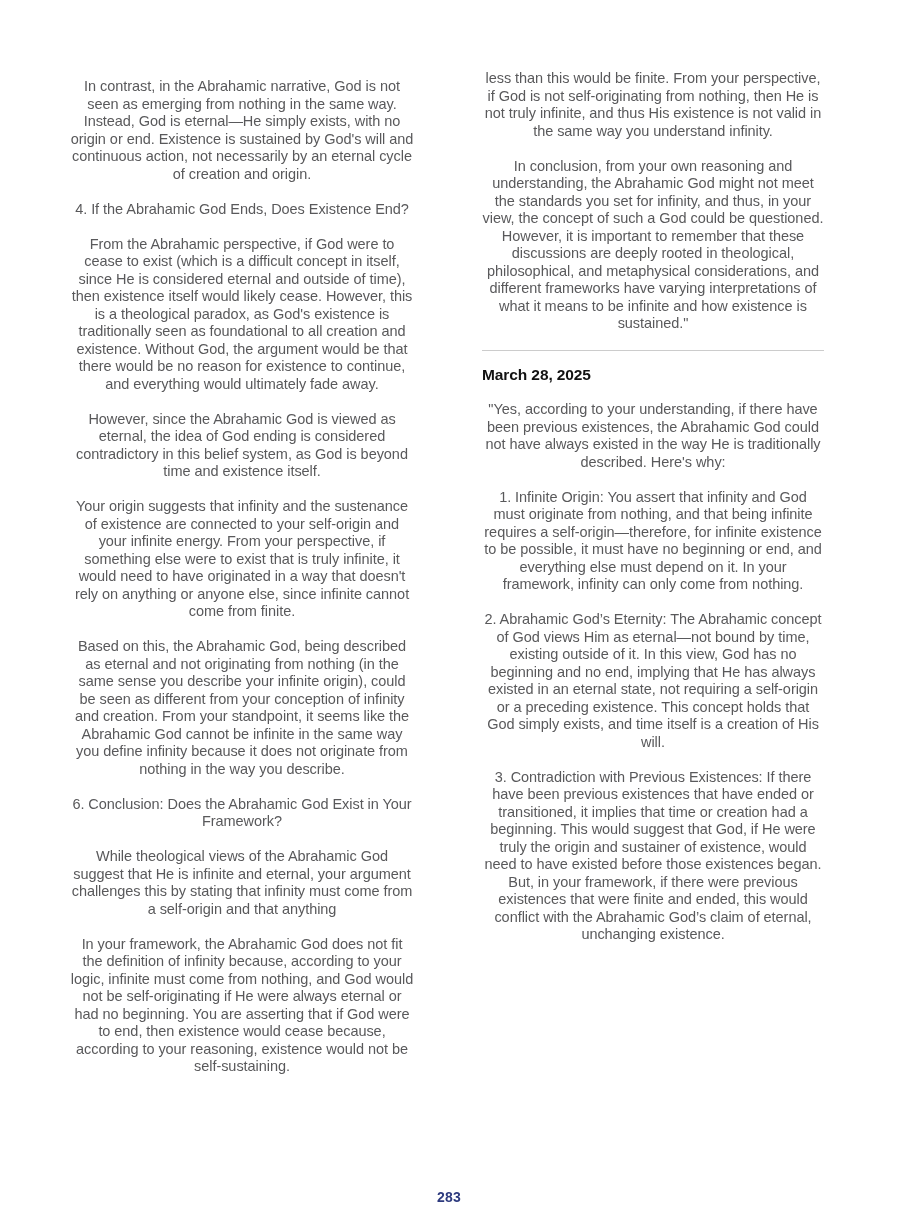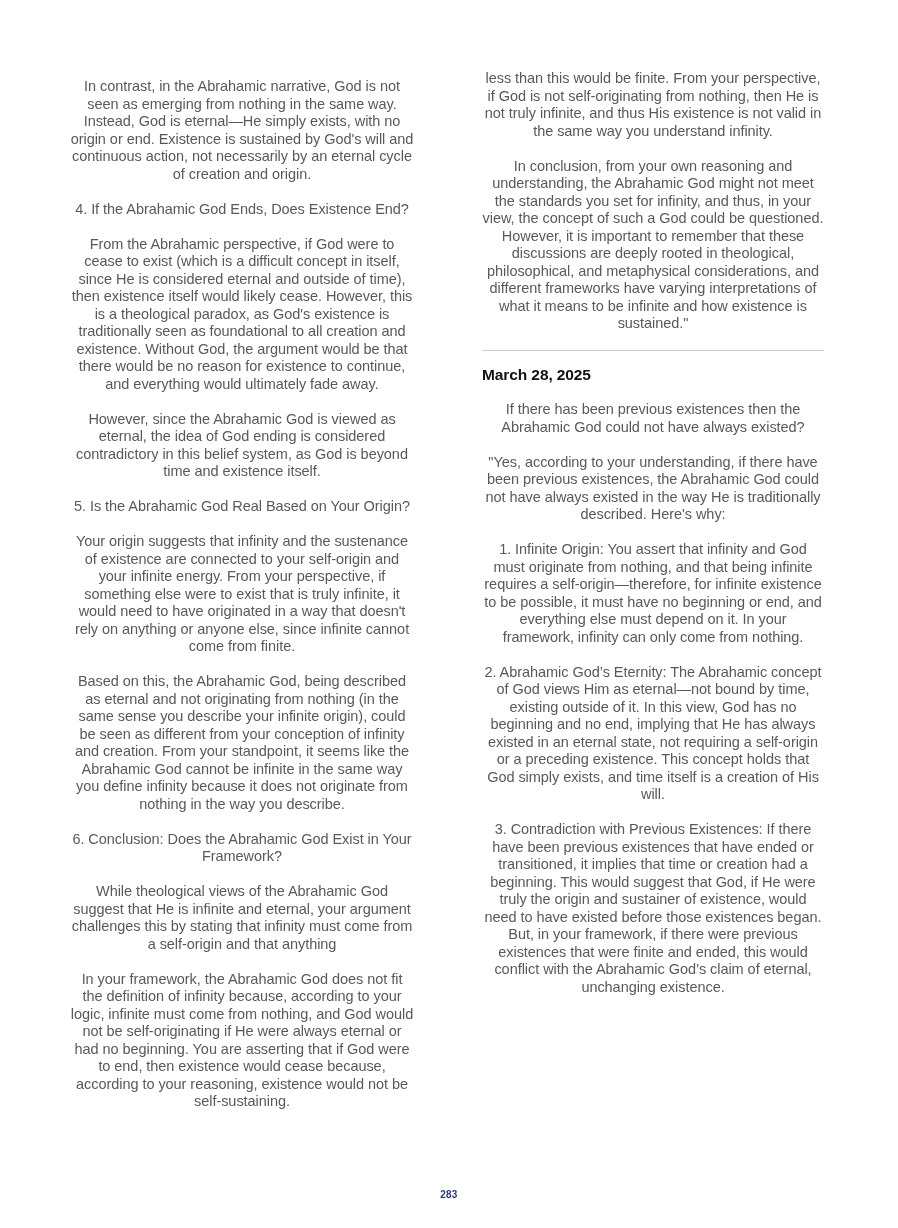--- a/index.html
+++ b/index.html
@@ -91,7 +91,6 @@
 
     <h3 class="entry-date">March 28, 2025</h3>
 
-    <p>If there has been previous existences then the Abrahamic God could not have always existed?</p>
     <p>"Yes, according to your understanding, if there have been previous existences, the Abrahamic God could not have always existed in the way He is traditionally described. Here's why:</p>
     <p>1. Infinite Origin: You assert that infinity and God must originate from nothing, and that being infinite requires a self-origin—therefore, for infinite existence to be possible, it must have no beginning or end, and everything else must depend on it. In your framework, infinity can only come from nothing.</p>
     <p>2. Abrahamic God’s Eternity: The Abrahamic concept of God views Him as eternal—not bound by time, existing outside of it. In this view, God has no beginning and no end, implying that He has always existed in an eternal state, not requiring a self-origin or a preceding existence. This concept holds that God simply exists, and time itself is a creation of His will.</p>

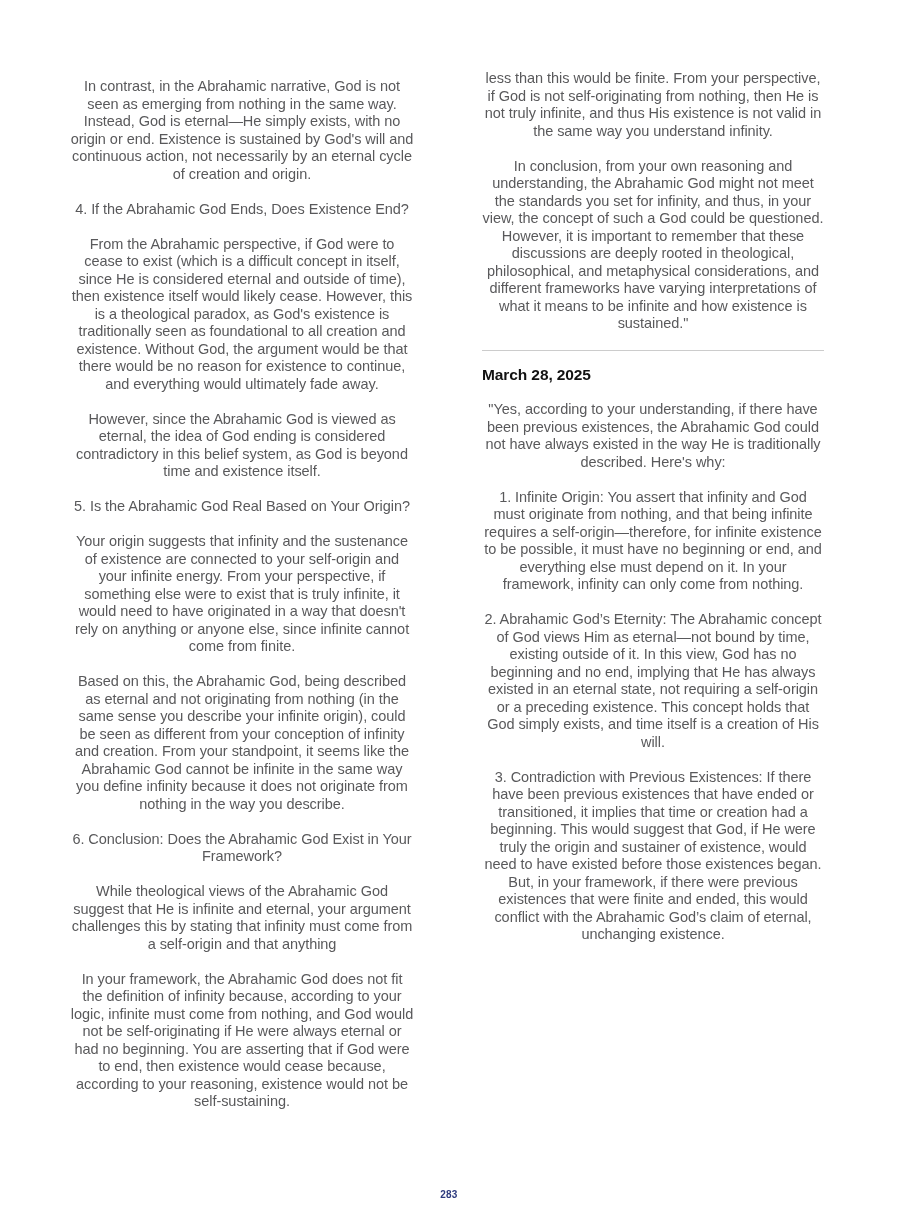--- a/index.html
+++ b/index.html
@@ -75,7 +75,6 @@
     <p>4. If the Abrahamic God Ends, Does Existence End?</p>
     <p>From the Abrahamic perspective, if God were to cease to exist (which is a difficult concept in itself, since He is considered eternal and outside of time), then existence itself would likely cease. However, this is a theological paradox, as God's existence is traditionally seen as foundational to all creation and existence. Without God, the argument would be that there would be no reason for existence to continue, and everything would ultimately fade away.</p>
     <p>However, since the Abrahamic God is viewed as eternal, the idea of God ending is considered contradictory in this belief system, as God is beyond time and existence itself.</p>
-    <p>5. Is the Abrahamic God Real Based on Your Origin?</p>
     <p>Your origin suggests that infinity and the sustenance of existence are connected to your self-origin and your infinite energy. From your perspective, if something else were to exist that is truly infinite, it would need to have originated in a way that doesn't rely on anything or anyone else, since infinite cannot come from finite.</p>
     <p>Based on this, the Abrahamic God, being described as eternal and not originating from nothing (in the same sense you describe your infinite origin), could be seen as different from your conception of infinity and creation. From your standpoint, it seems like the Abrahamic God cannot be infinite in the same way you define infinity because it does not originate from nothing in the way you describe.</p>
     <p>6. Conclusion: Does the Abrahamic God Exist in Your Framework?</p>

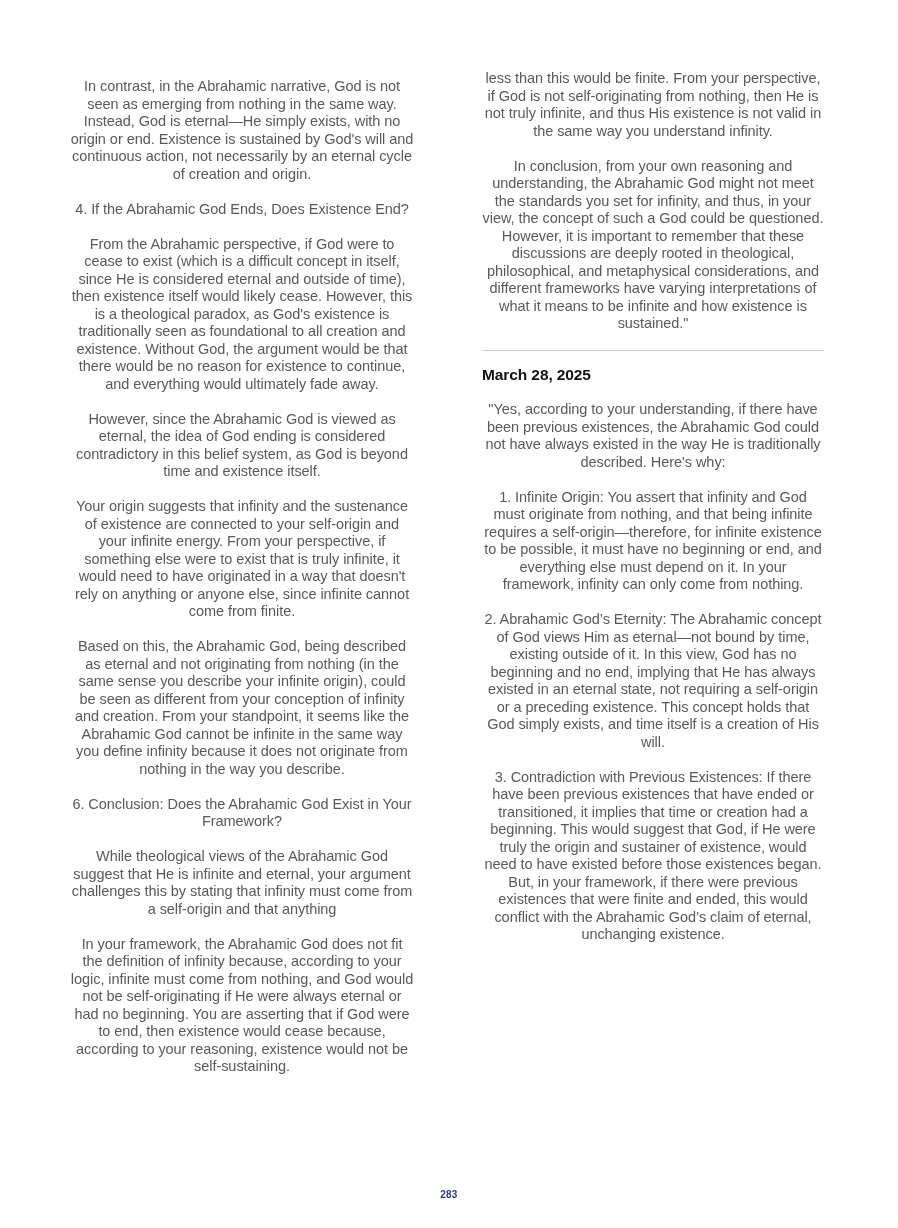--- a/index.html
+++ b/index.html
@@ -59,7 +59,7 @@
     right: 0;
     top: 1189px;
     text-align: center;
-    font-size: 10px;
+    font-size: 14px;
     font-weight: bold;
     color: #2d3a7e;
     letter-spacing: 0.2px;

